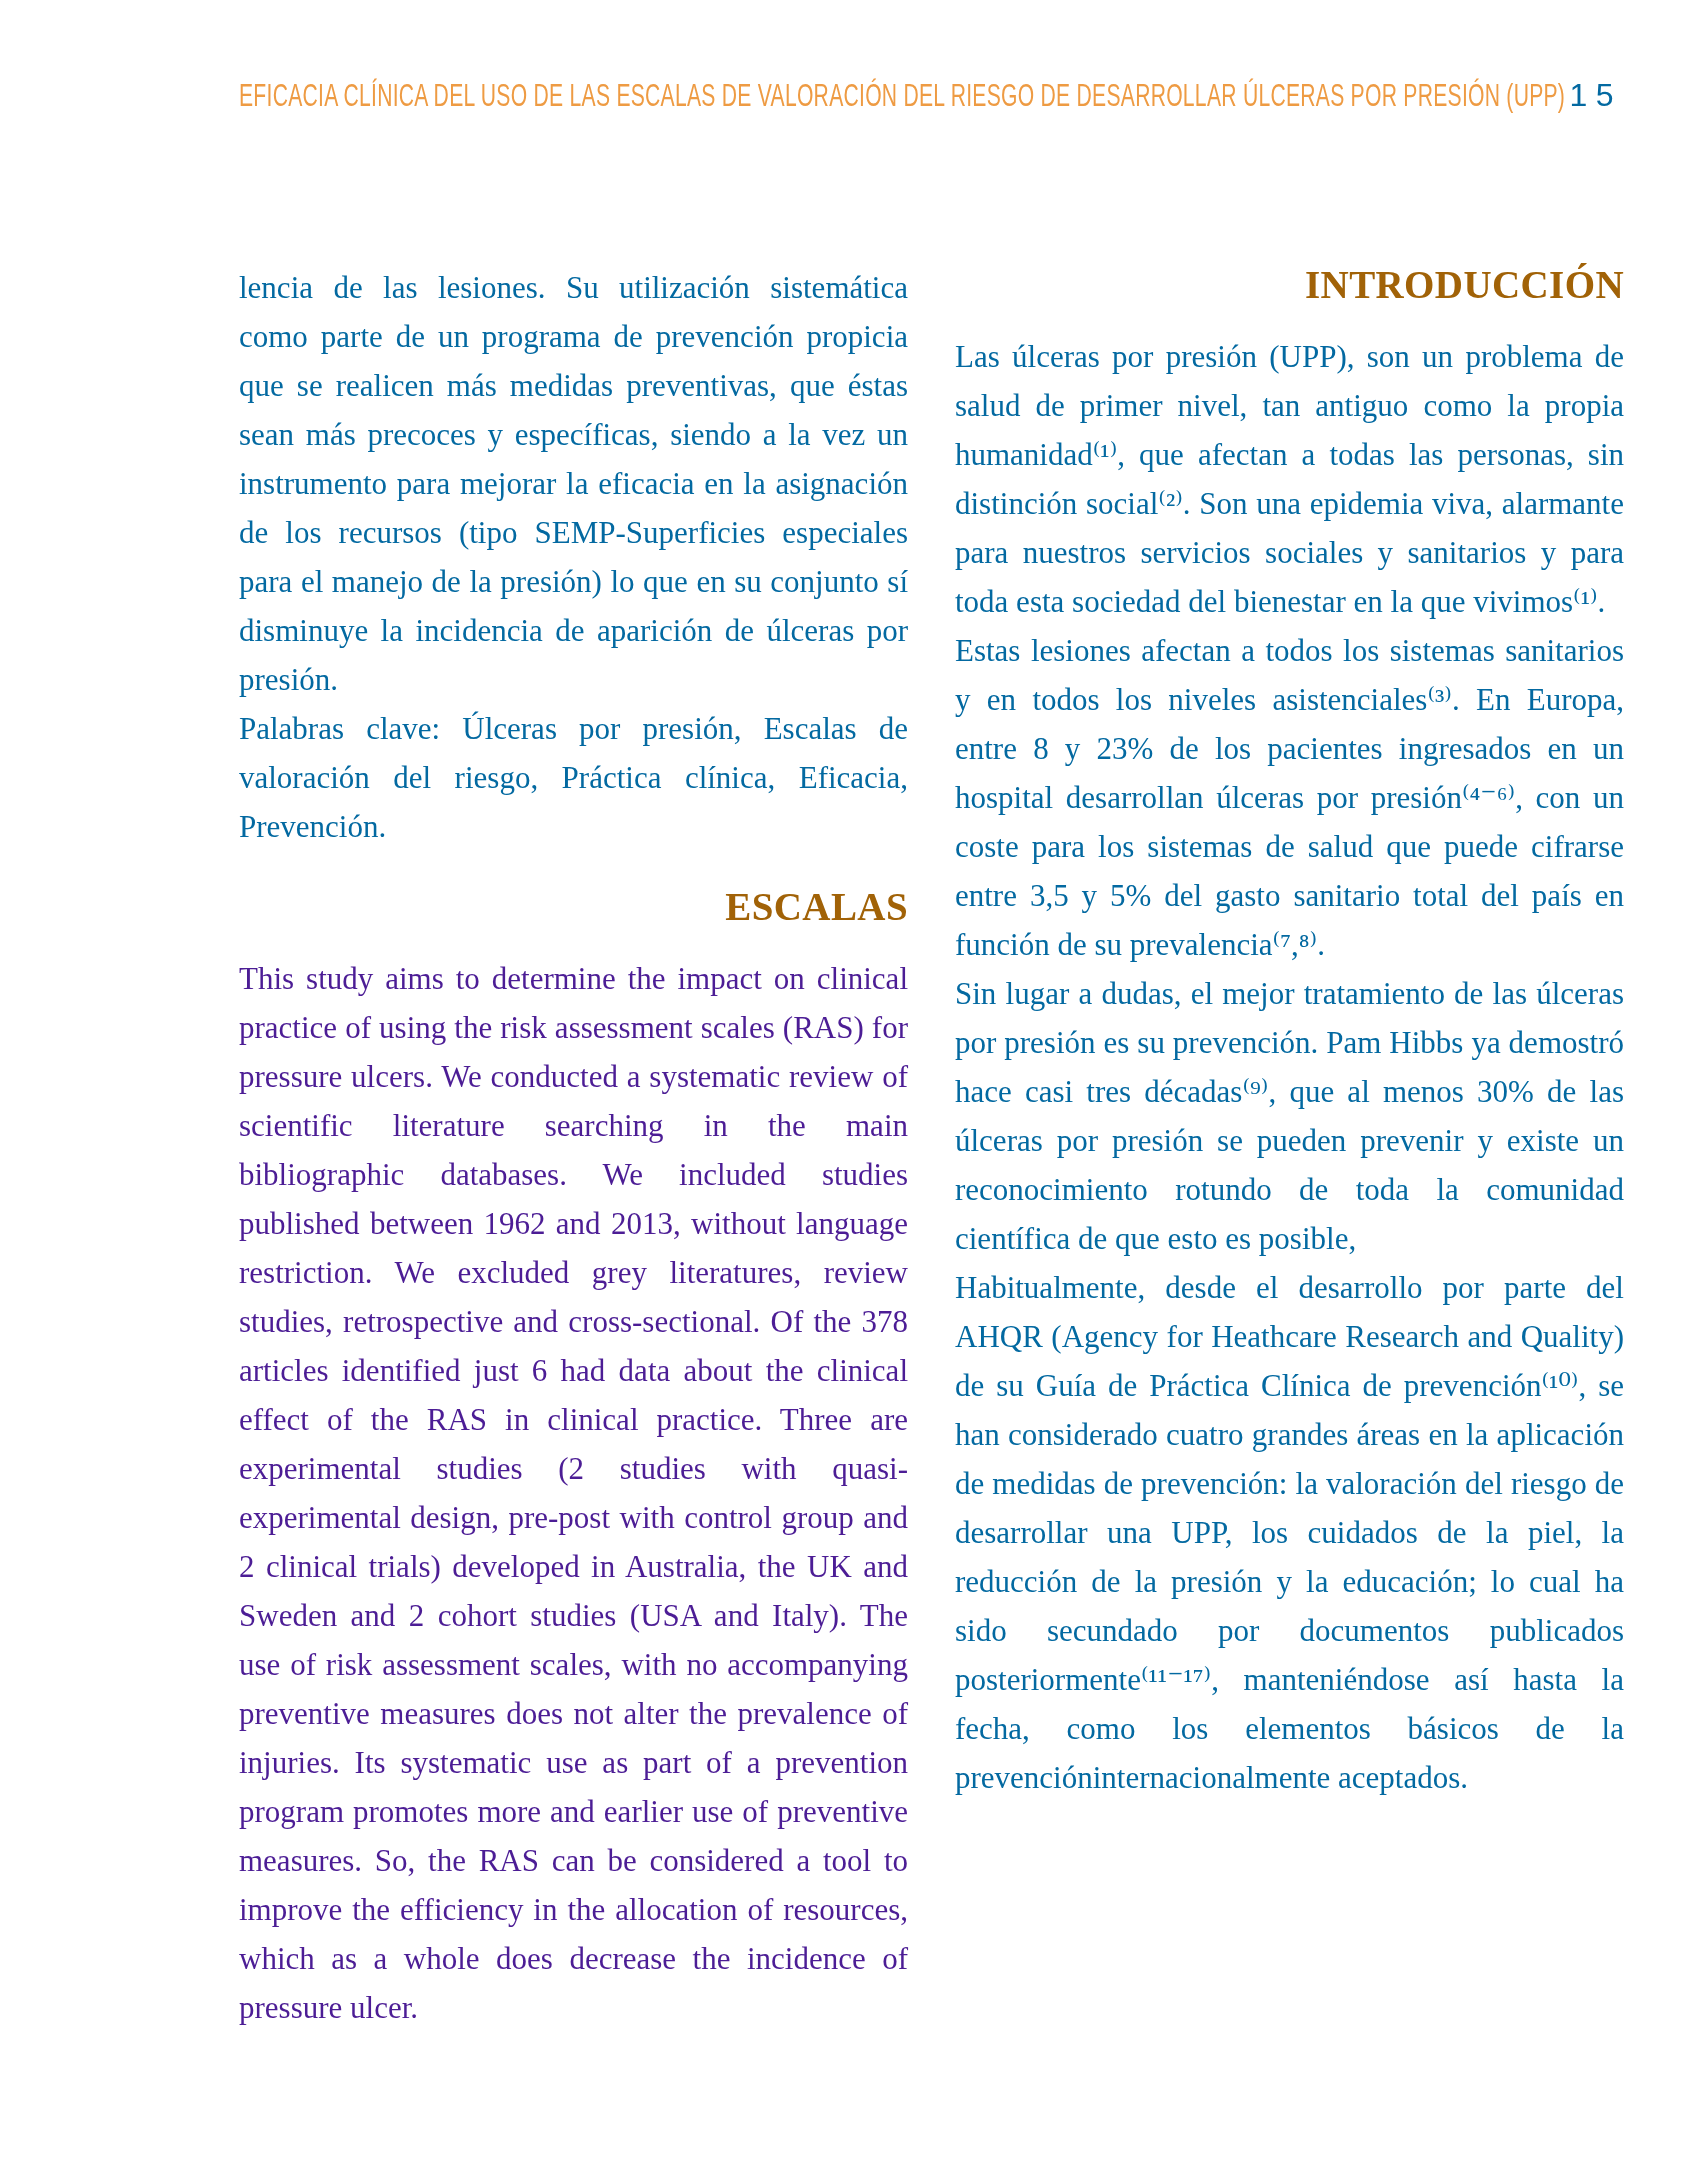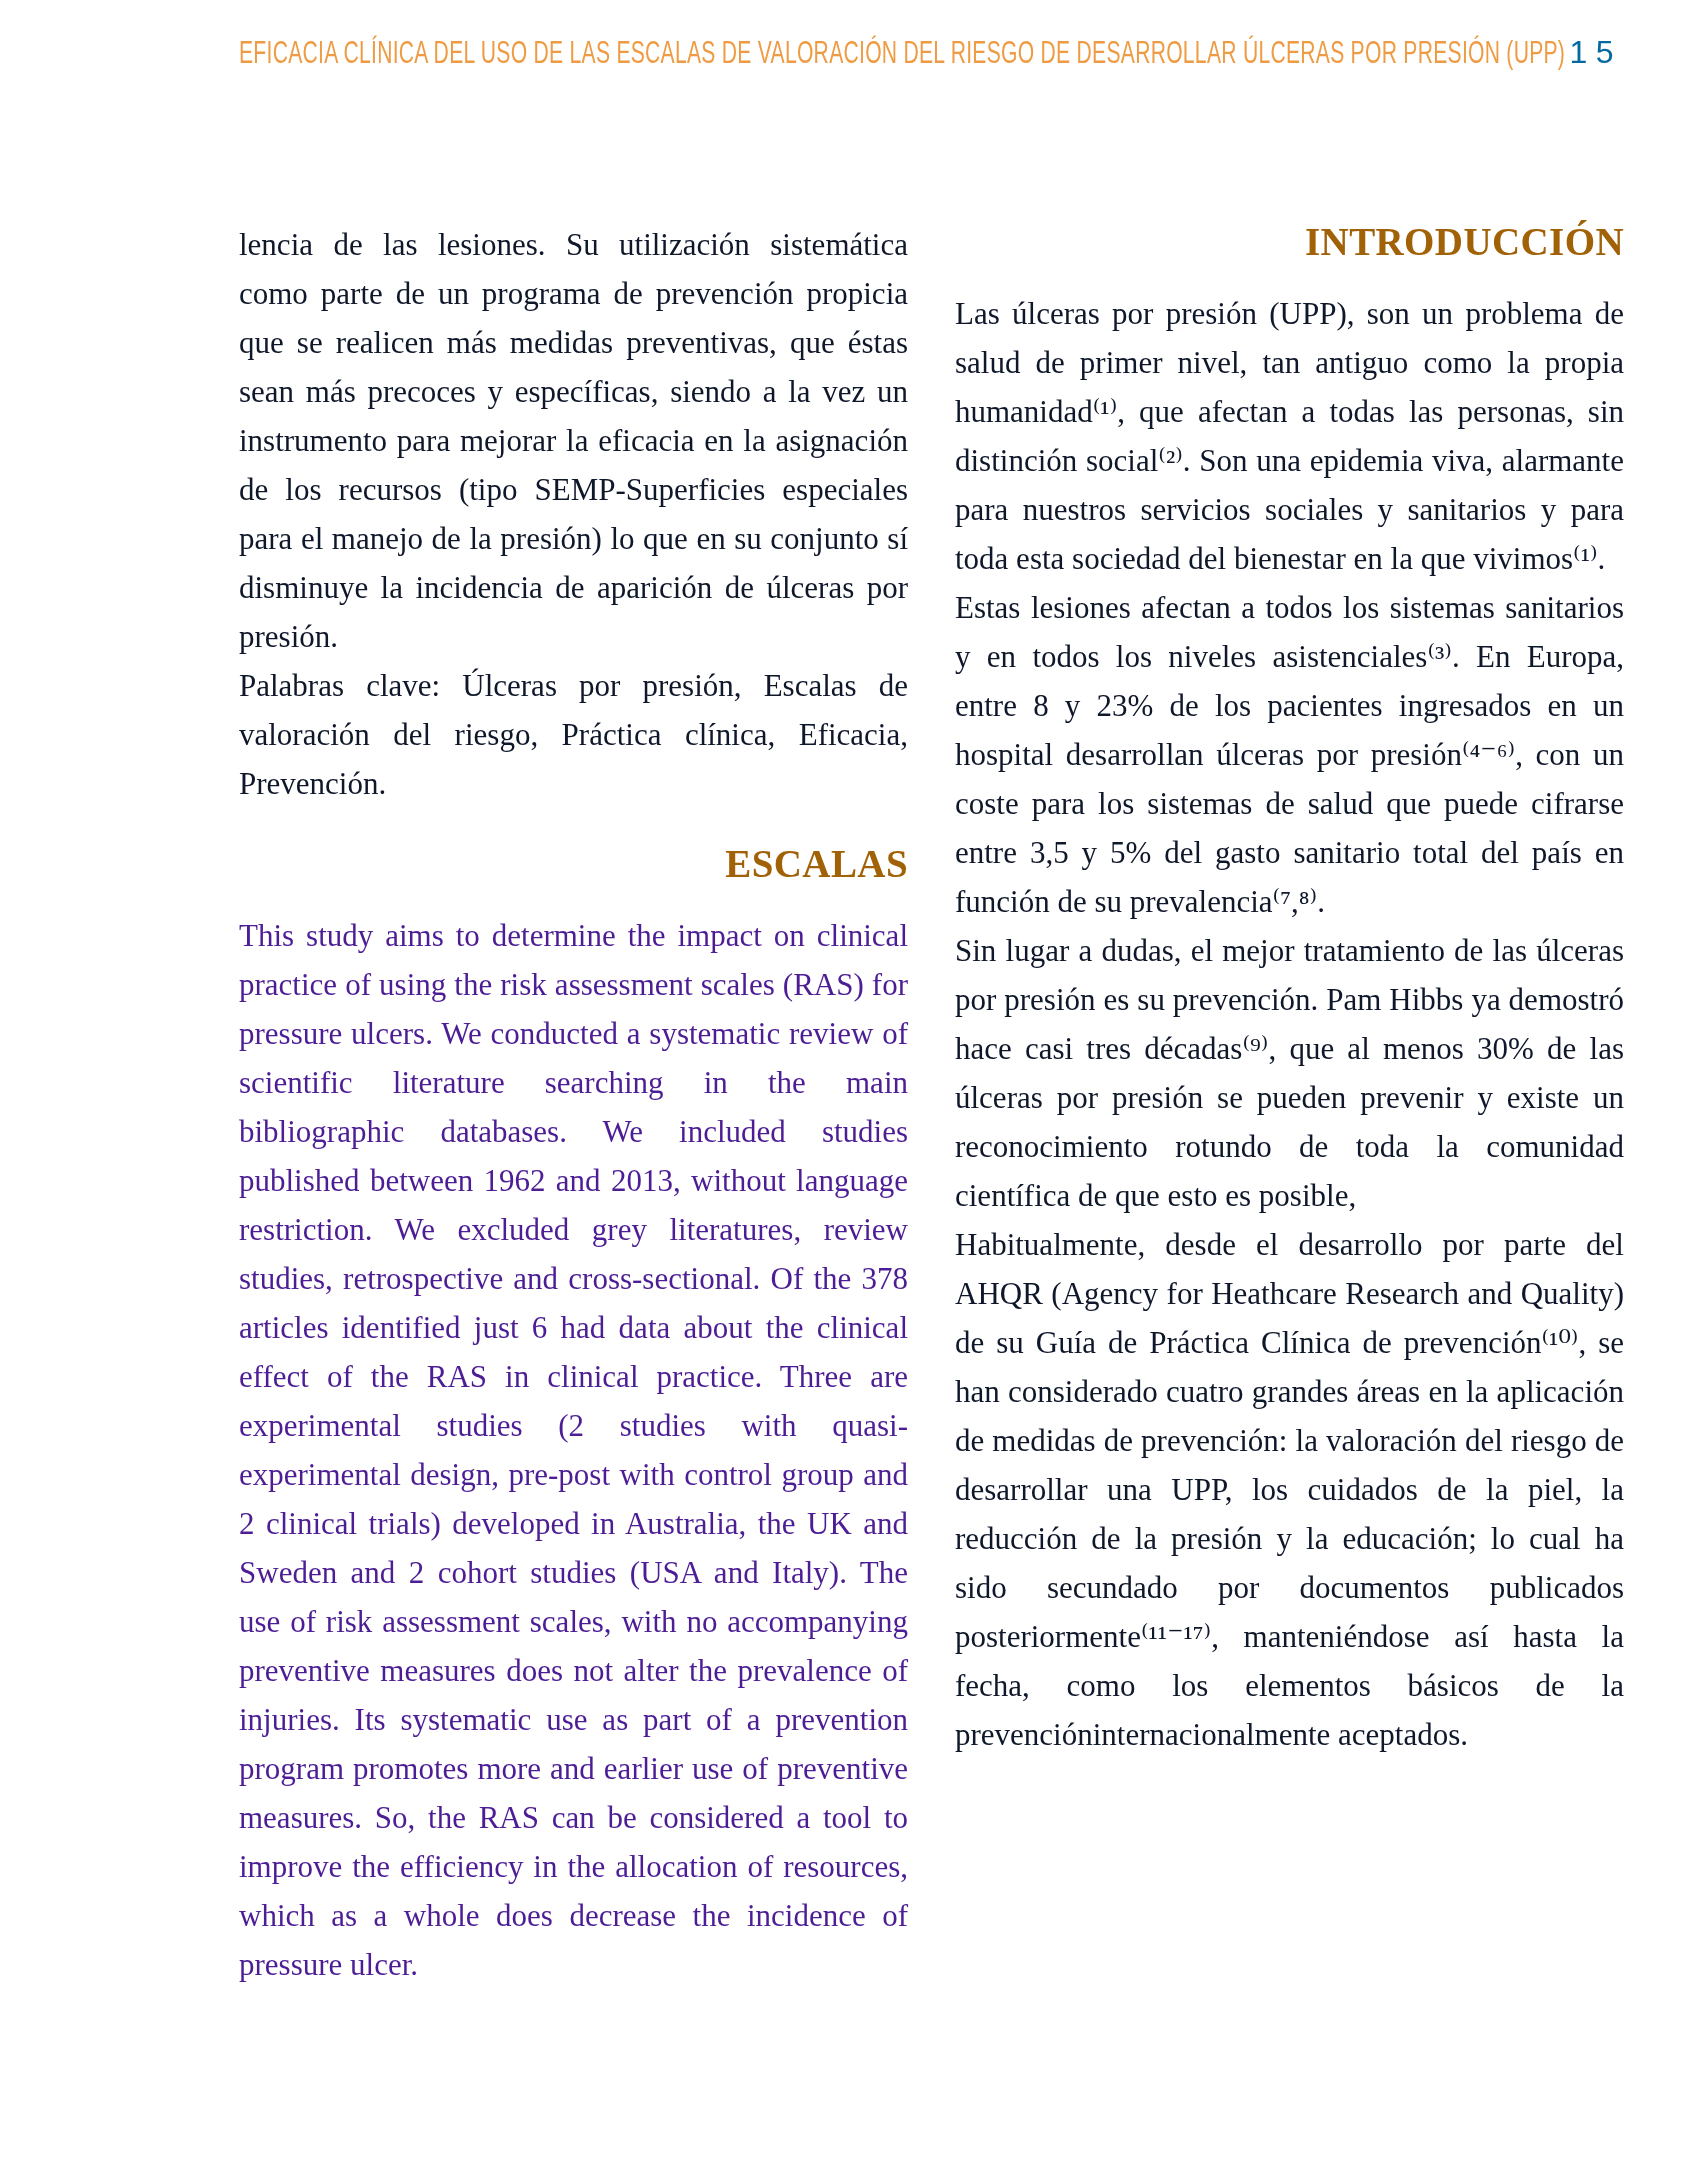--- a/index.html
+++ b/index.html
@@ -13,6 +13,7 @@
     height: 2117px;
     background: #ffffff;
     overflow: hidden;
+    margin-top: 43px;
   }
 
   

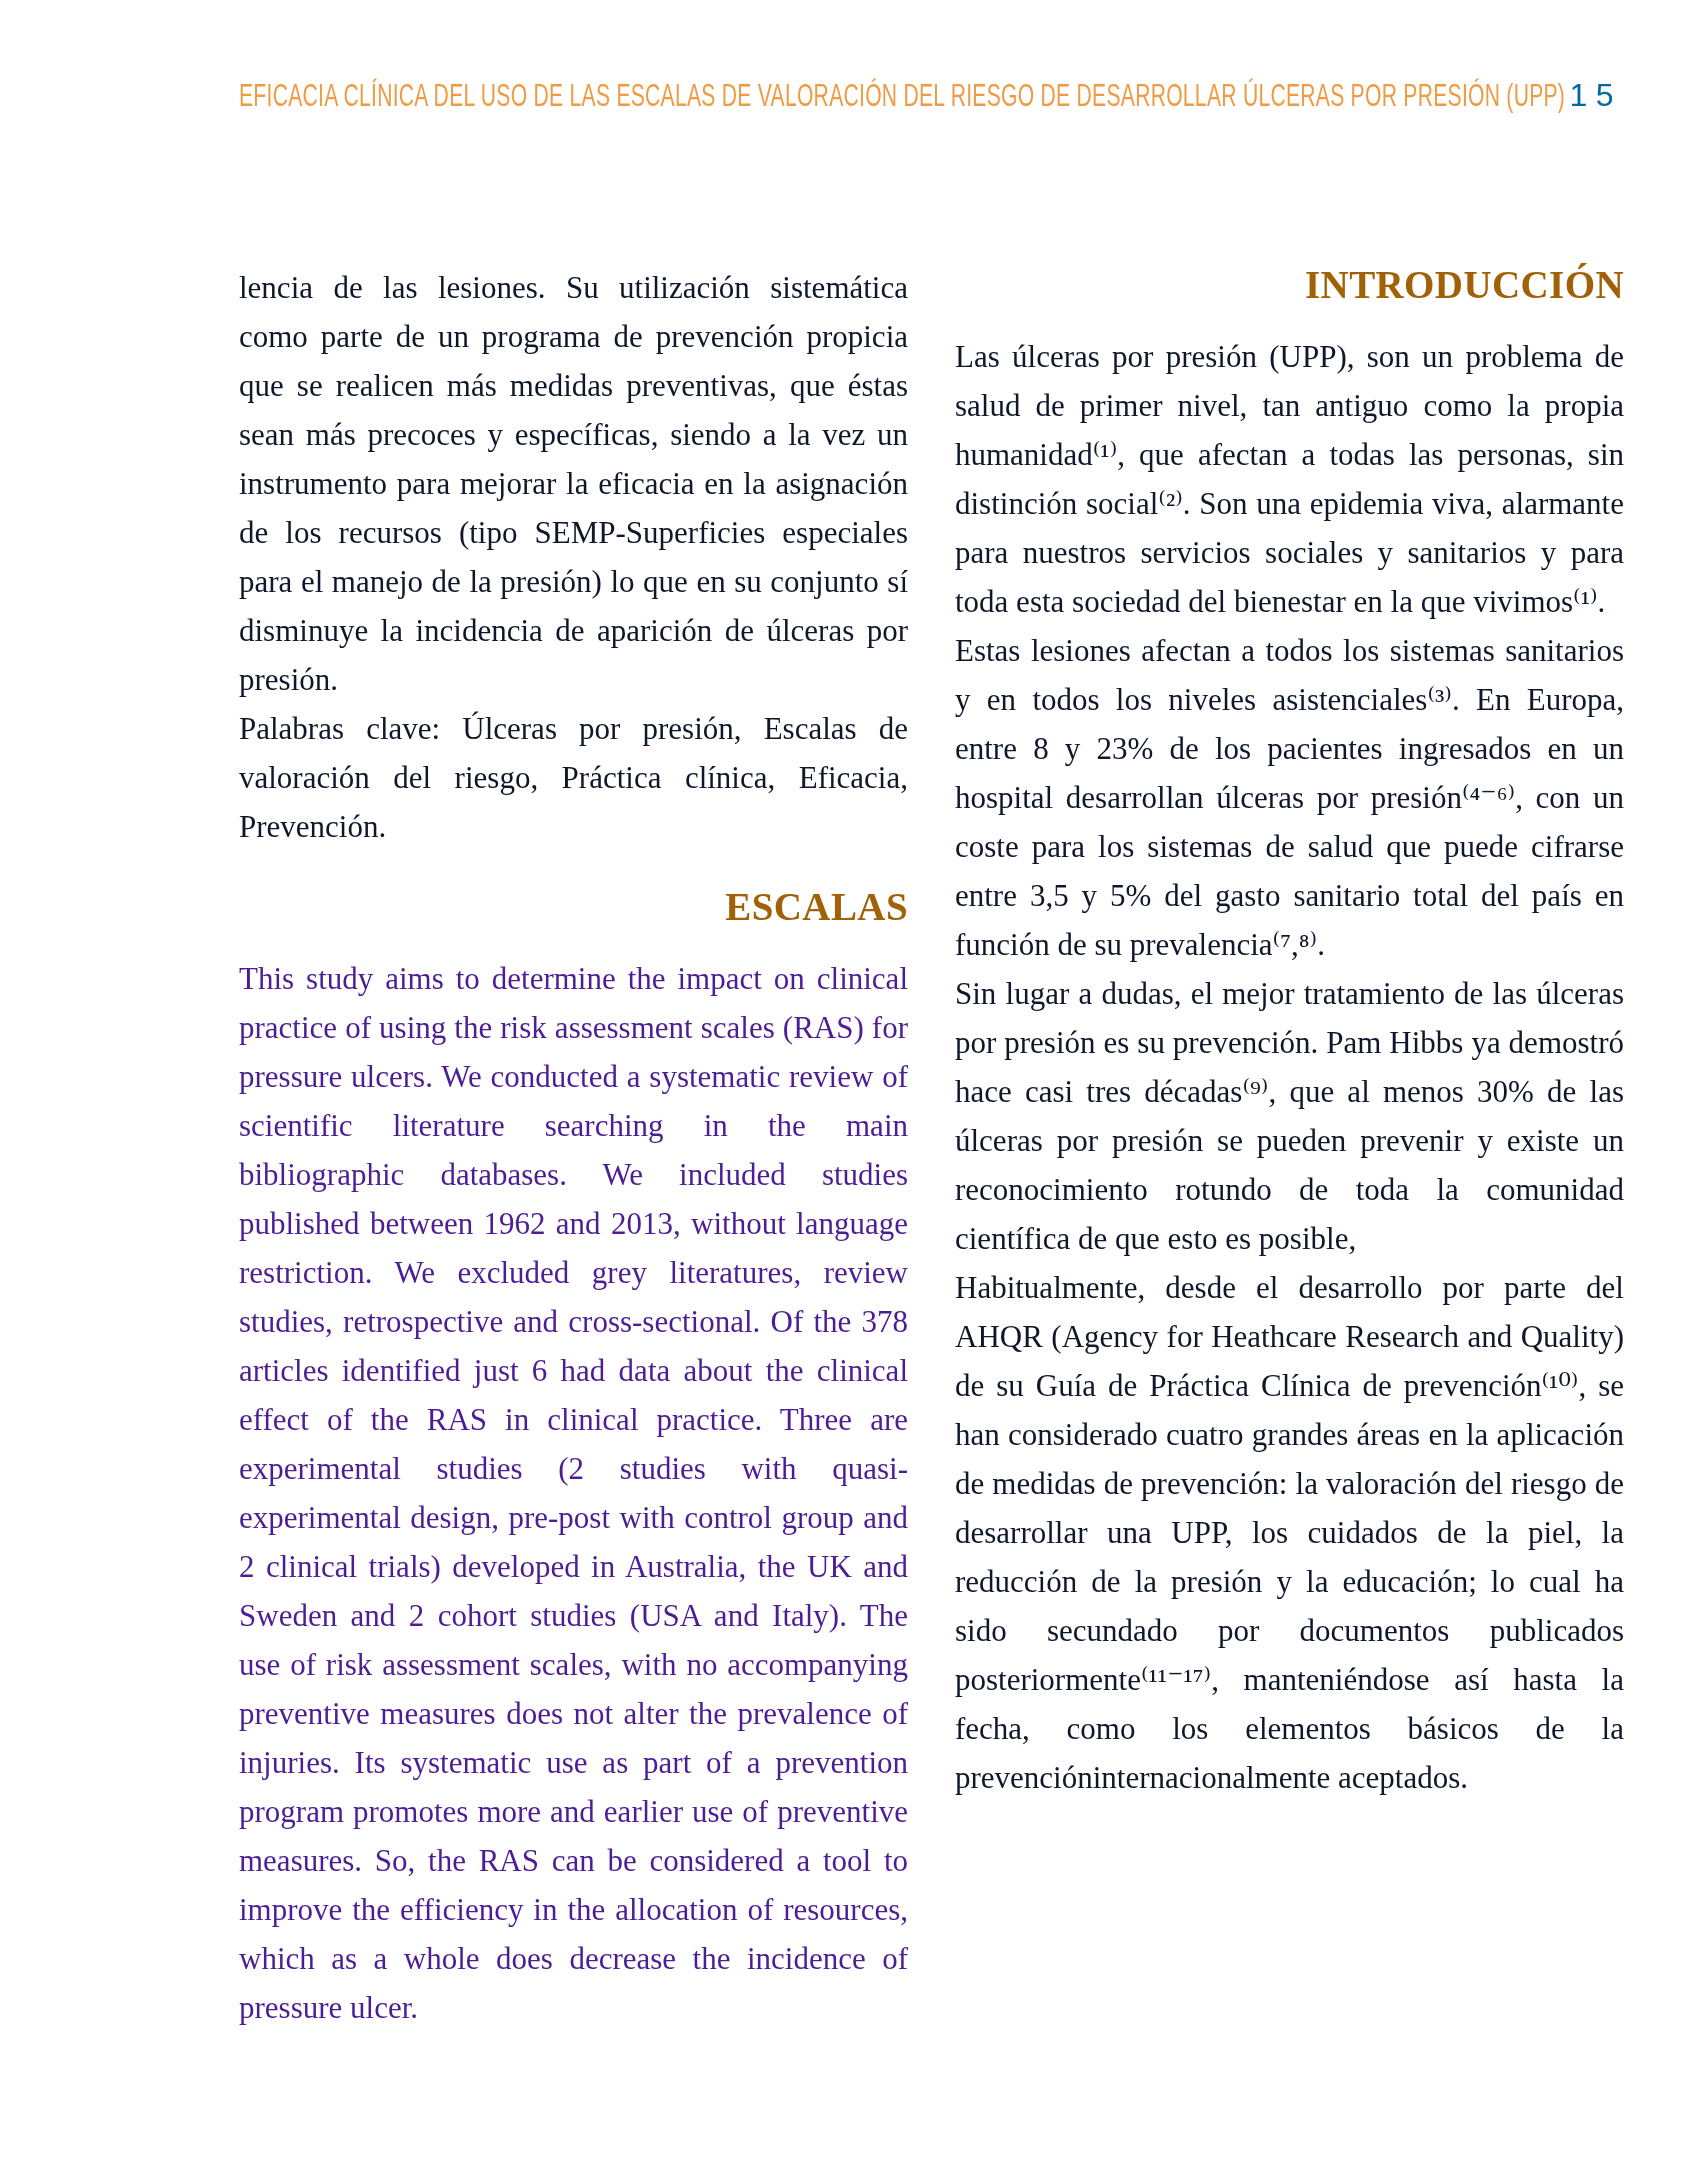--- a/index.html
+++ b/index.html
@@ -69,7 +69,7 @@
     overflow-wrap: break-word;
     margin: 0;
   }
-  .gray-text  { color: #0f172a; }
+  .gray-text  { color: #0369a1; }
   .purple-text { color: #4c1d95; }
 
   .section-heading {

